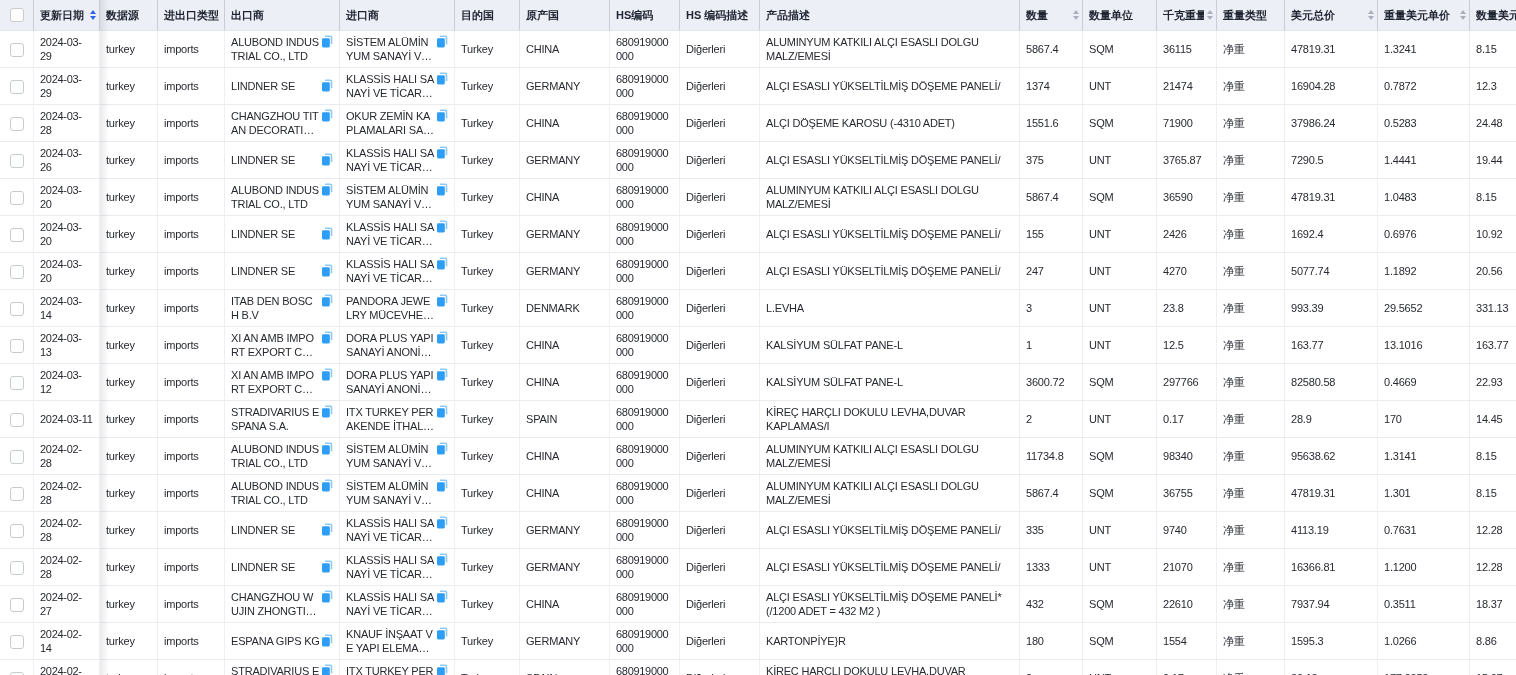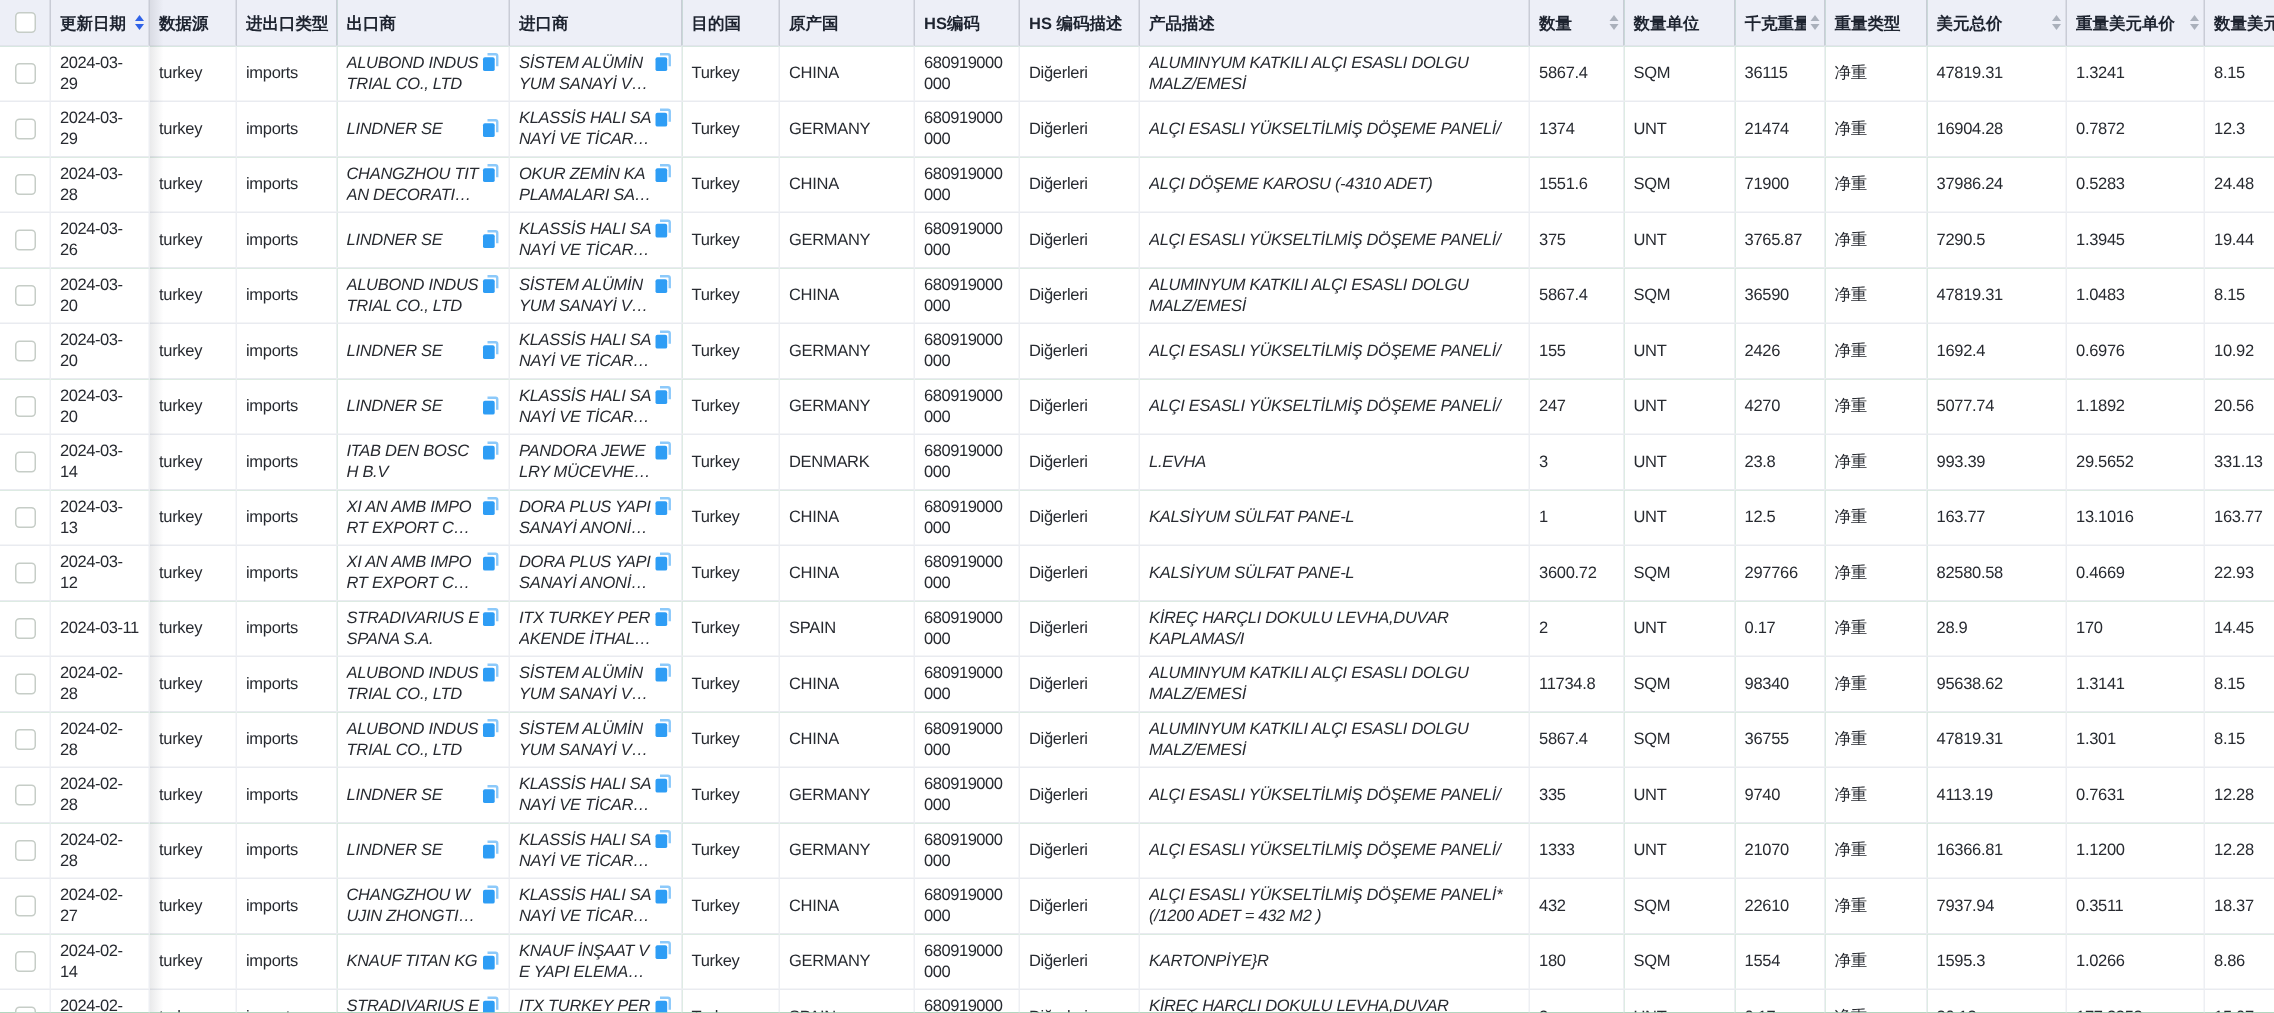--- a/index.html
+++ b/index.html
@@ -4,7 +4,7 @@
 <style>
   :root { --header-bg:#edeff7; --accent:#2f62e8; --copy-blue:#2e9df5; }
   html,body{margin:0;padding:0;background:#fff;}
-  .viewport{position:relative;width:1516px;height:675px;overflow:hidden;background:#15803d;
+  .viewport{position:relative;width:1516px;height:675px;overflow:hidden;background:#be185d;
             font-family:"Liberation Sans","DejaVu Sans",sans-serif;}
   table{border-collapse:separate;border-spacing:0;table-layout:fixed;width:1560px;}
   thead th{background:var(--header-bg);height:30px;padding:0 3px 0 6px;

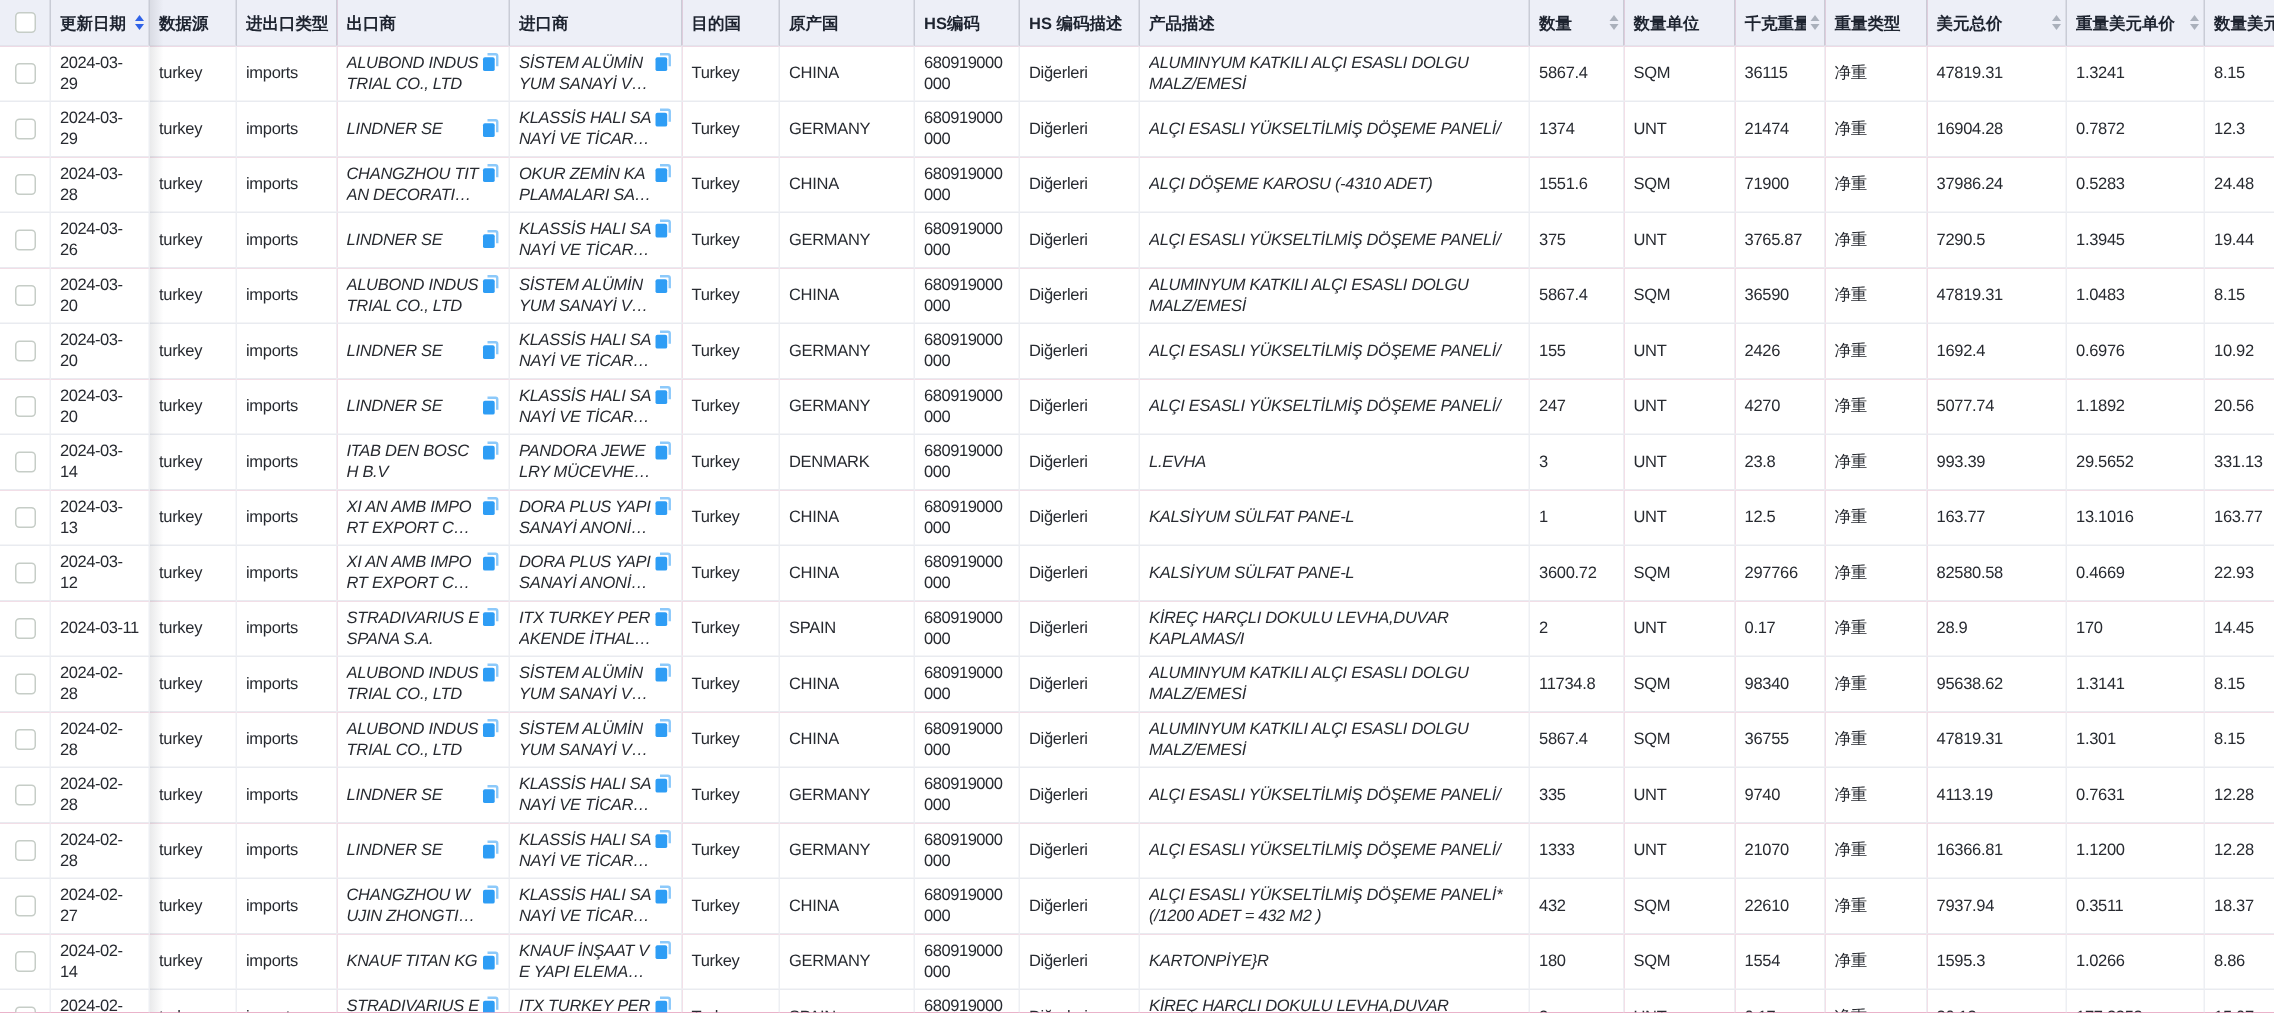--- a/index.html
+++ b/index.html
@@ -28,7 +28,7 @@
            border:1px solid #c6cdc7;border-radius:3px;background:#fff;margin:0;
            display:inline-block;vertical-align:middle;cursor:pointer;}
   .cellwrap{position:relative;width:100%;}
-  .clamp2{display:-webkit-box;-webkit-box-orient:vertical;-webkit-line-clamp:2;overflow:hidden;font-style:italic;}
+  .clamp2{display:-webkit-box;-webkit-box-orient:vertical;-webkit-line-clamp:2;overflow:hidden;}
   .pad-ico{padding-right:13px;}
   .copy{position:absolute;top:0;right:0;width:12px;height:13px;cursor:pointer;line-height:0;}
   .c-hs{word-break:break-all;letter-spacing:-0.3px;}

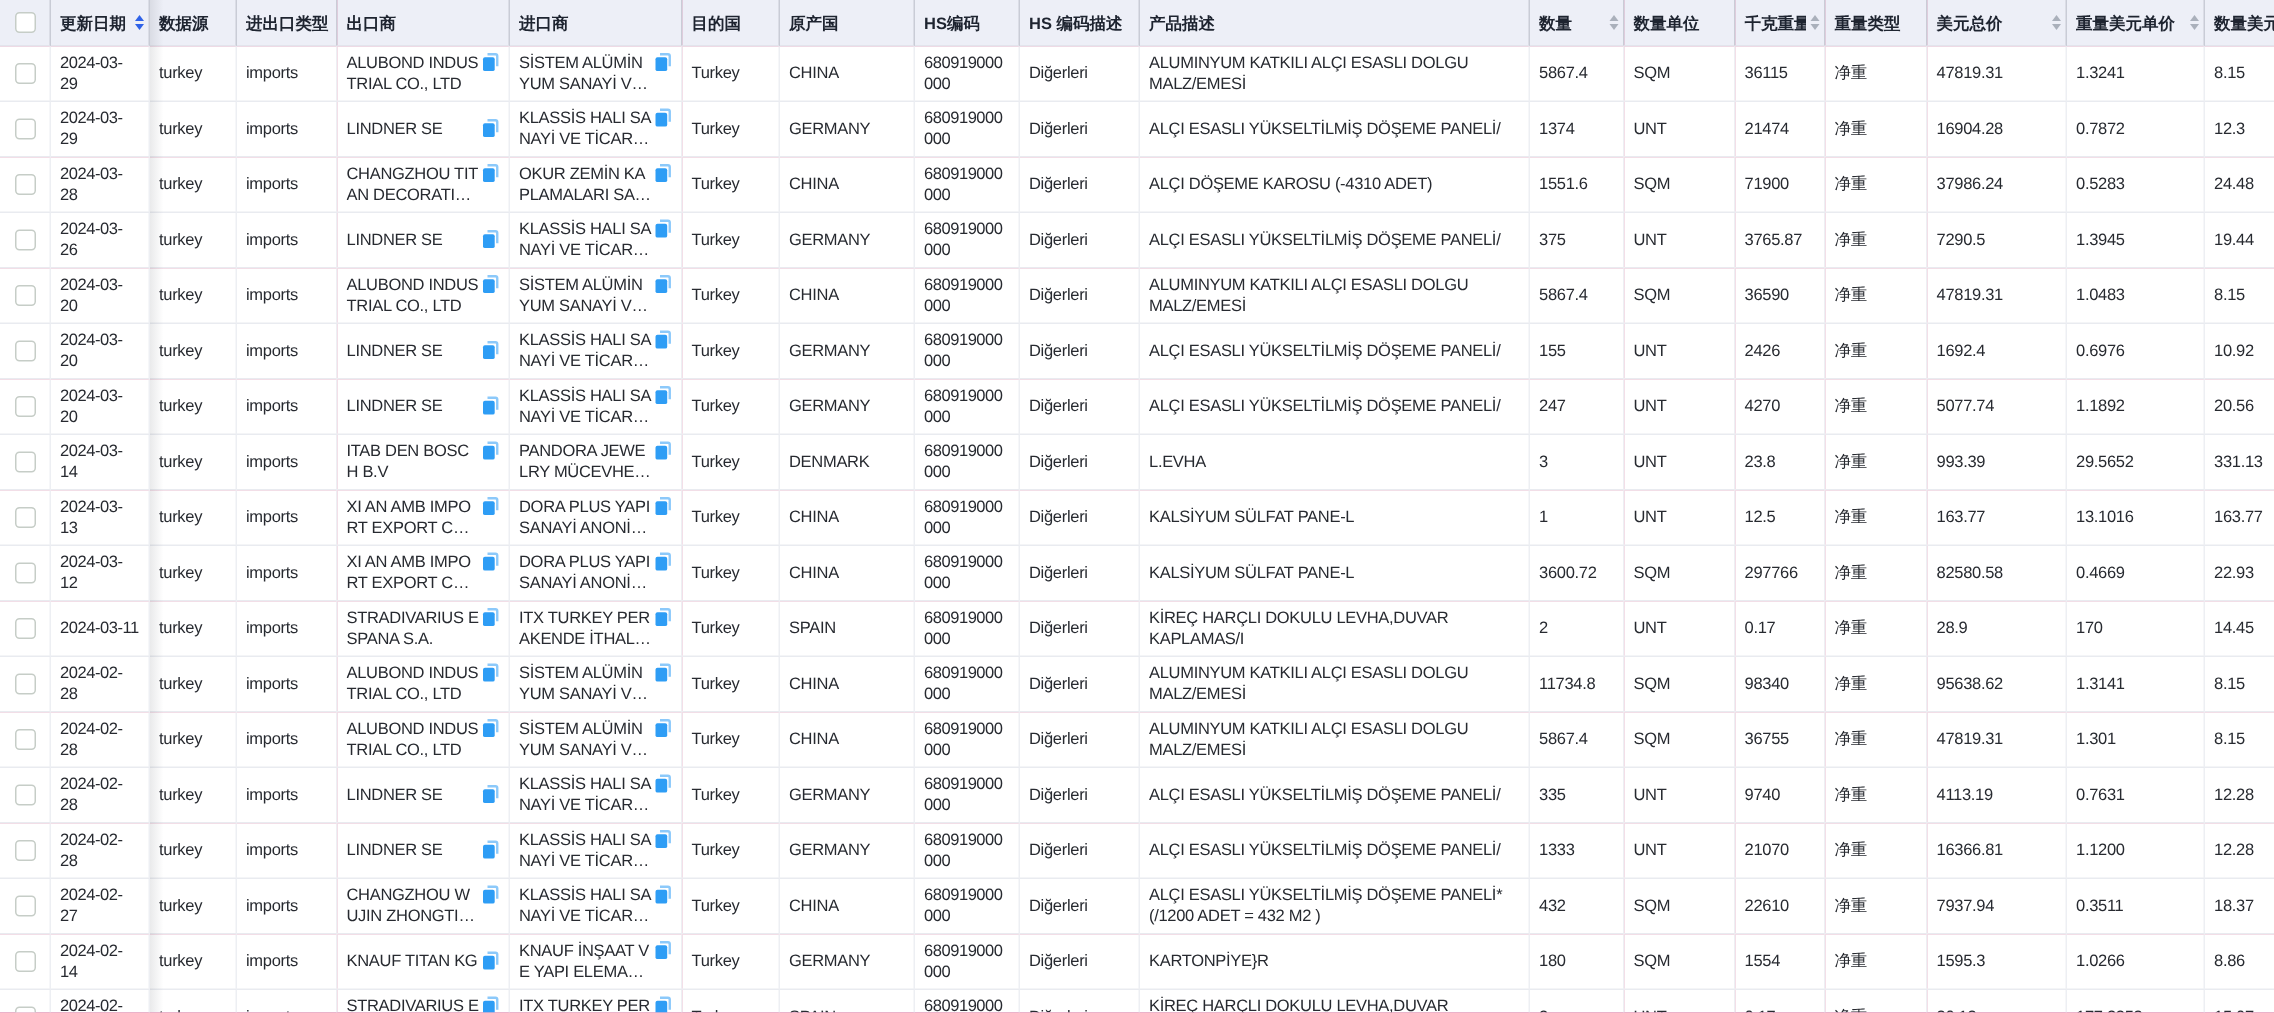--- a/index.html
+++ b/index.html
@@ -321,7 +321,7 @@
           <td>3765.87</td>
           <td>净重</td>
           <td>7290.5</td>
-          <td>1.3945</td>
+          <td>1.4441</td>
           <td>19.44</td>
         </tr>
         <tr>

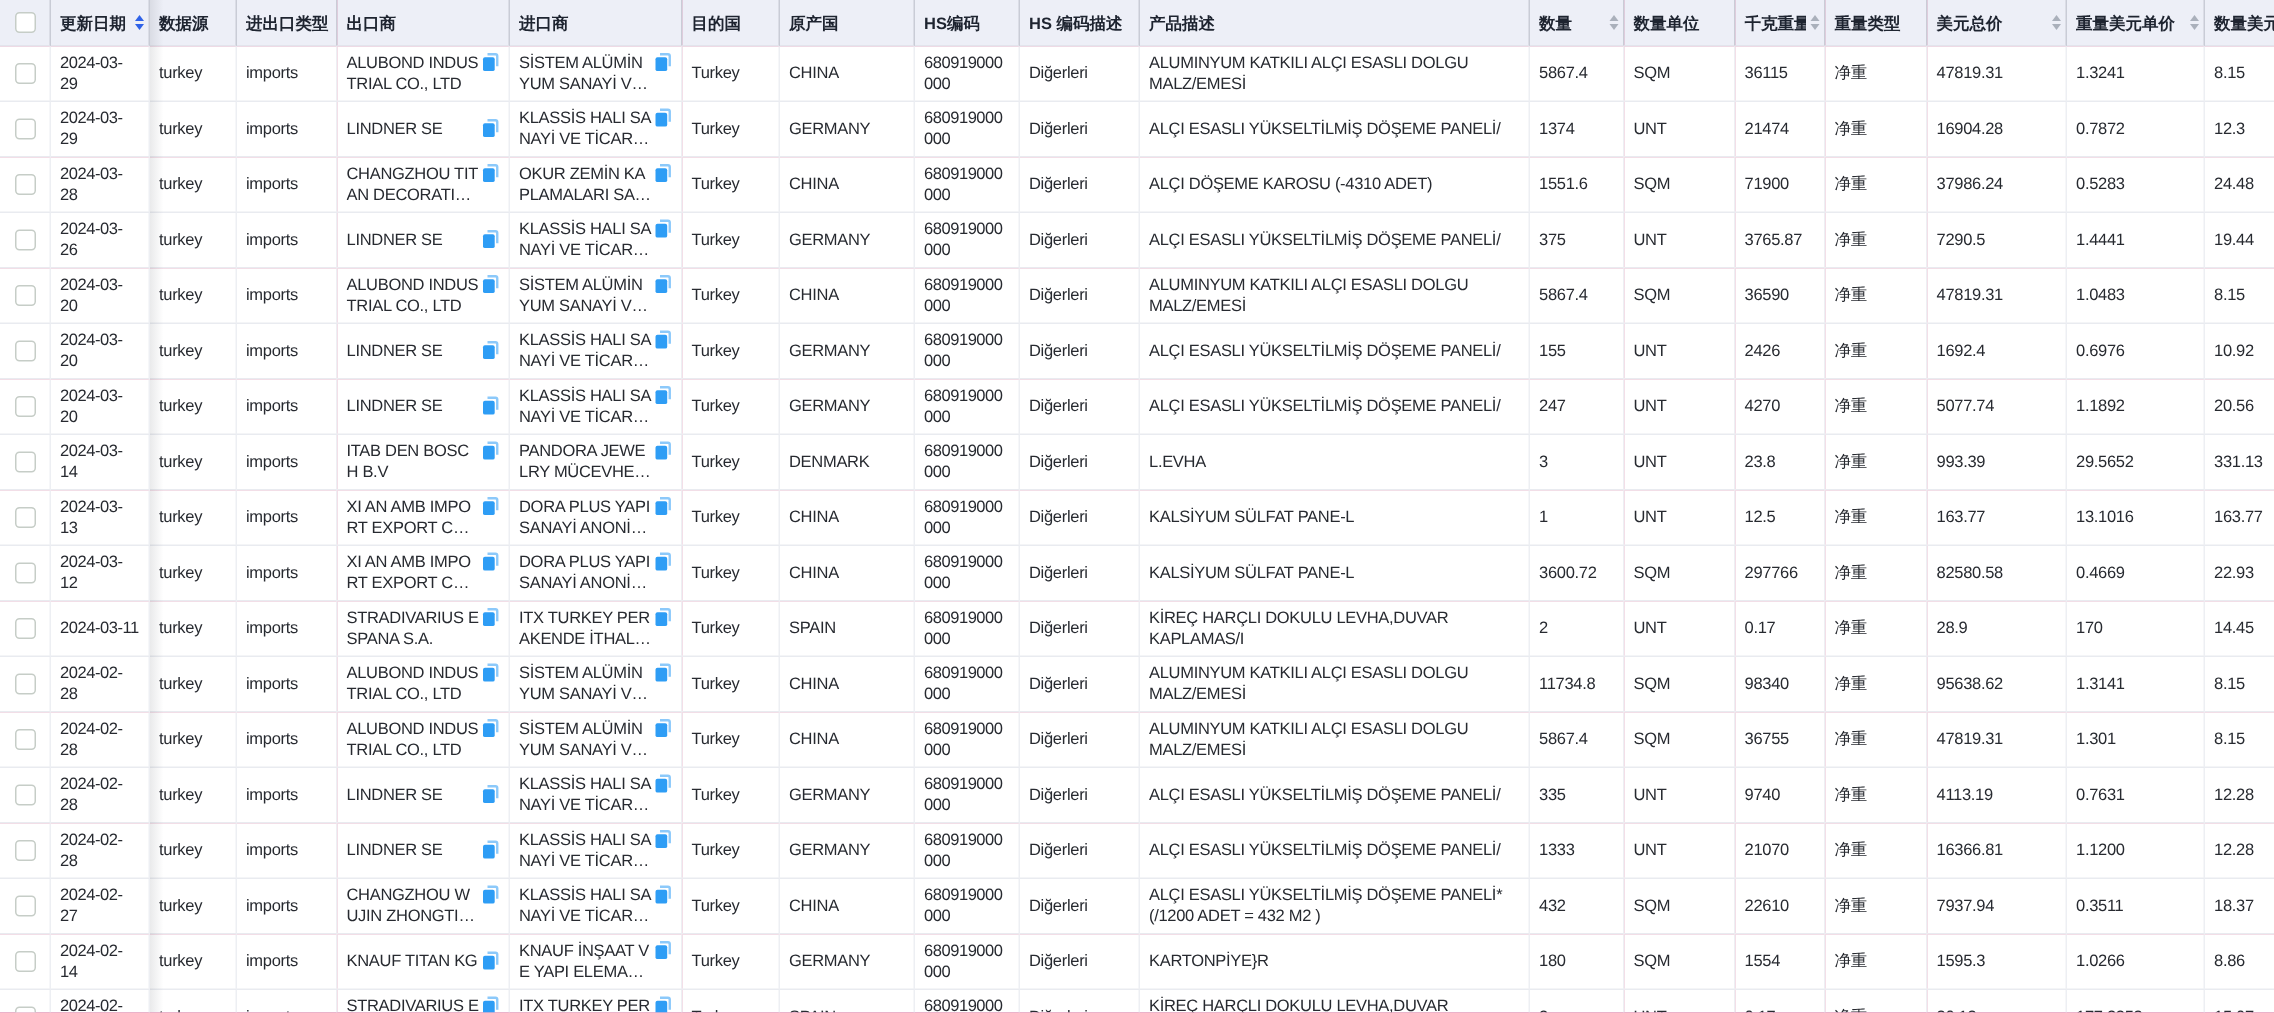--- a/index.html
+++ b/index.html
@@ -787,7 +787,7 @@
           <td>imports</td>
           <td>
             <div class="cellwrap">
-              <span class="clamp2 pad-ico" style="word-break: break-all;">KNAUF TITAN KG</span>
+              <span class="clamp2 pad-ico" style="word-break: break-all;">ESPANA GIPS KG</span>
               <span class="copy"><svg width="12" height="13" viewBox="0 0 12 13">
                   <path d="M4 1.2 h5.3 a1.2 1.2 0 0 1 1.2 1.2 v6.8" fill="none" stroke="#2e9df5" stroke-opacity="0.55" stroke-width="1.6"></path>
                   <rect x="1" y="3.2" width="7.8" height="9.2" rx="1.3" fill="#2e9df5"></rect>

